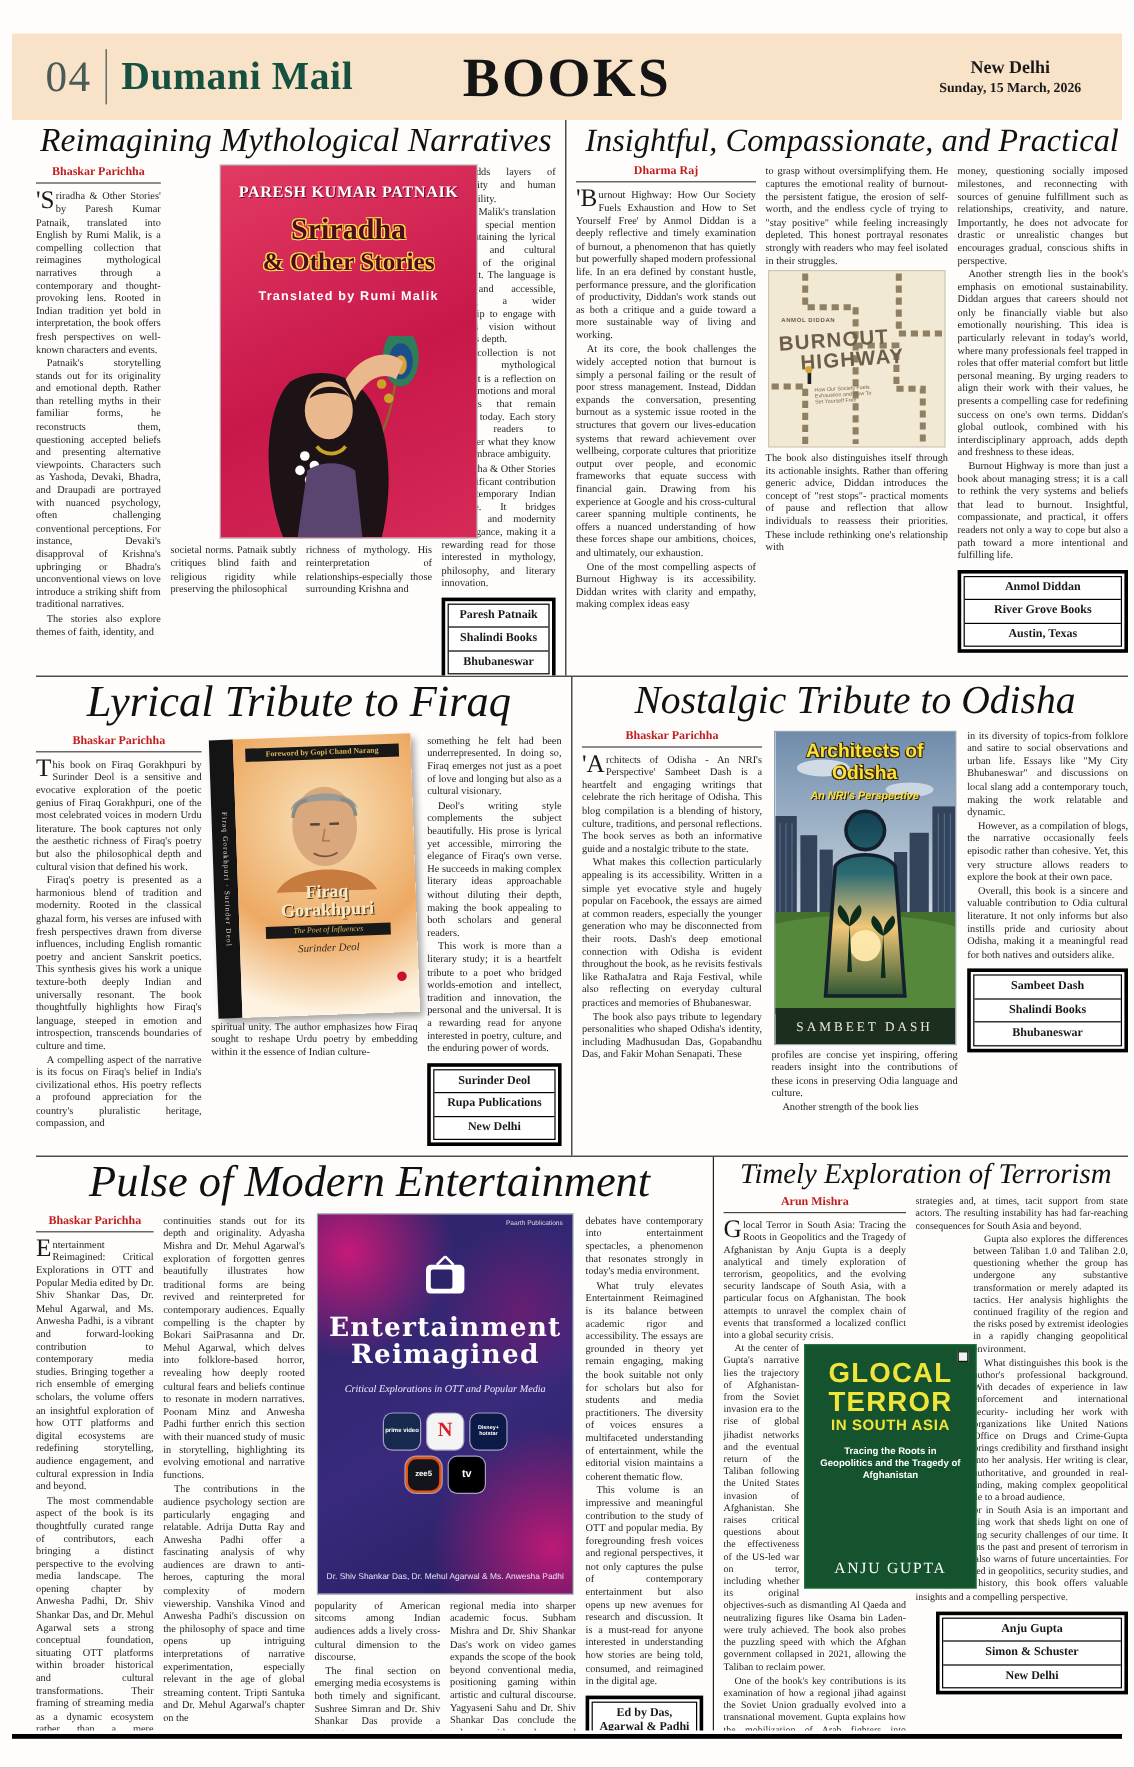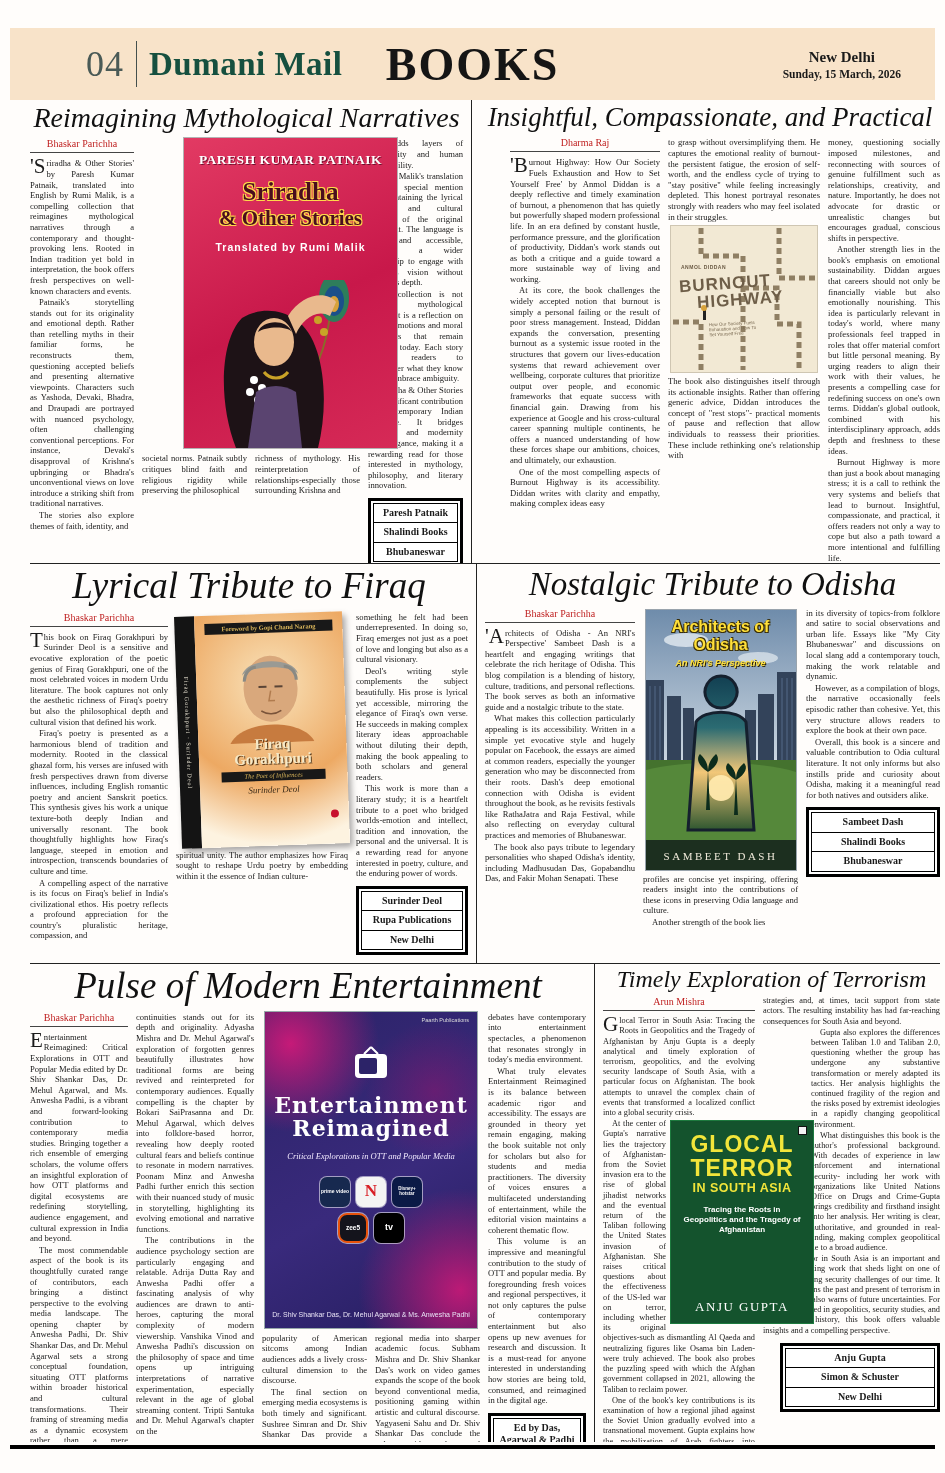--- a/index.html
+++ b/index.html
@@ -7,7 +7,7 @@
   .page { width:945px; height:1473px; background:#fffdfb; margin:0 auto; position:relative; overflow:hidden; color:#1a1a1a; }
 
   
-  .band { margin:28px 10px 0; height:72px; background:#f8e3c9; display:flex; align-items:center; position:relative;padding-left:48px; }
+  .band { margin:28px 10px 0; height:72px; background:#f8e3c9; display:flex; align-items:center; position:relative; }
   .pagenum { font-size:36px; color:#4a5a56; margin-left:28px; letter-spacing:1px; }
   .vline { width:1px; height:46px; background:#44504d; margin:0 12px; }
   .paper { font-size:33px; font-weight:bold; color:#16503f; letter-spacing:.5px; }

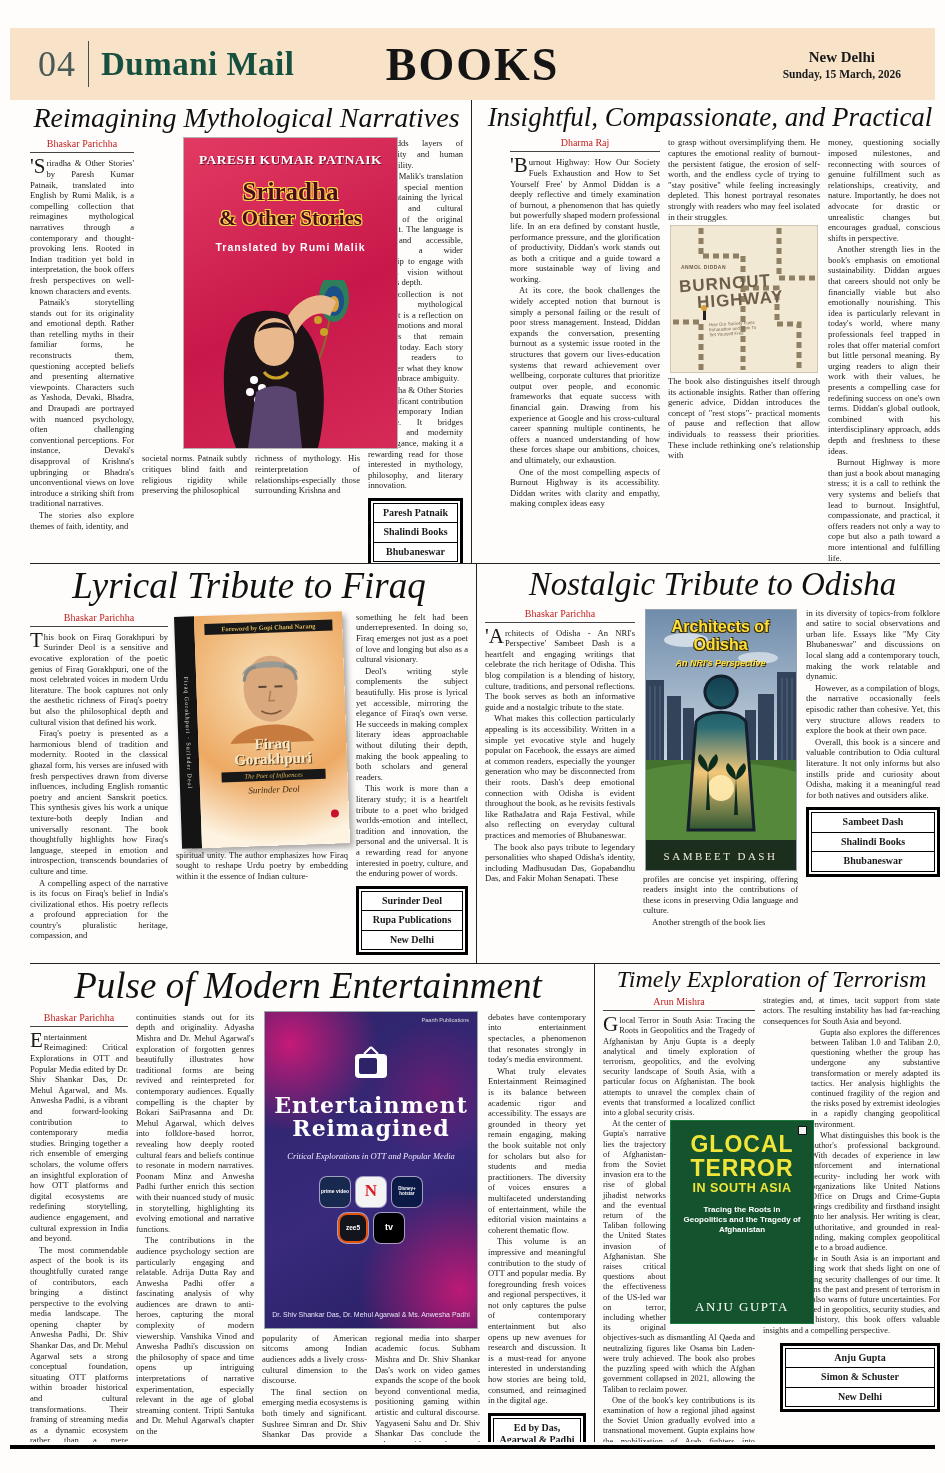--- a/index.html
+++ b/index.html
@@ -41,7 +41,7 @@
 
   .cols { display:flex; gap:8px; align-items:flex-start; }
   .col { min-width:0; }
-  .byline { color:#bf1f1f; font-weight:normal; font-size:10px; text-align:center; border-bottom:1px solid #444; padding-bottom:3px; margin-bottom:5px; }
+  .byline { color:#bf1f1f; font-weight:bold; font-size:10px; text-align:center; border-bottom:1px solid #444; padding-bottom:3px; margin-bottom:5px; }
   .col p { font-size:8.6px; line-height:10.6px; text-align:justify; text-indent:9px; margin-bottom:1px; }
   .a6 .col p { font-size:8.3px; line-height:10.2px; }
   p.lead, p.cont { text-indent:0; }

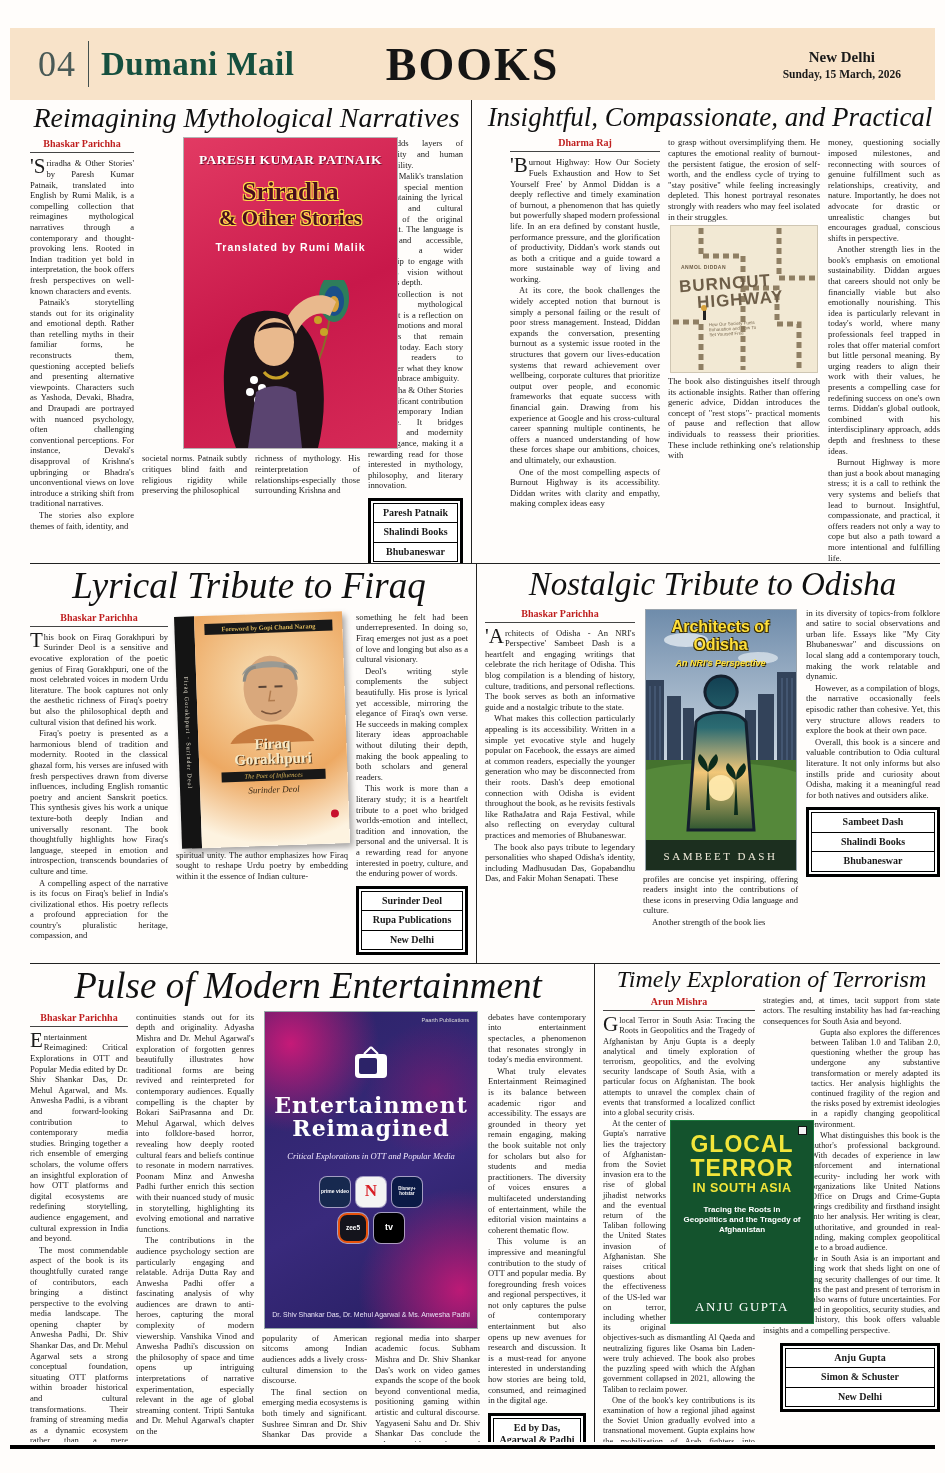--- a/index.html
+++ b/index.html
@@ -125,7 +125,7 @@
   .mid5 { width:218px; flex:none; }
   .c-a1-1 { width:104px; flex:none; }
   .c-a1-3 { flex:1; }
-  .c-a2-1 { width:150px; flex:none;margin-left:30px; }
+  .c-a2-1 { width:150px; flex:none; }
   .c-a2-2 { width:152px; flex:none; }
   .c-a2-3 { flex:1; }
   .c-a3-1 { width:138px; flex:none; }

